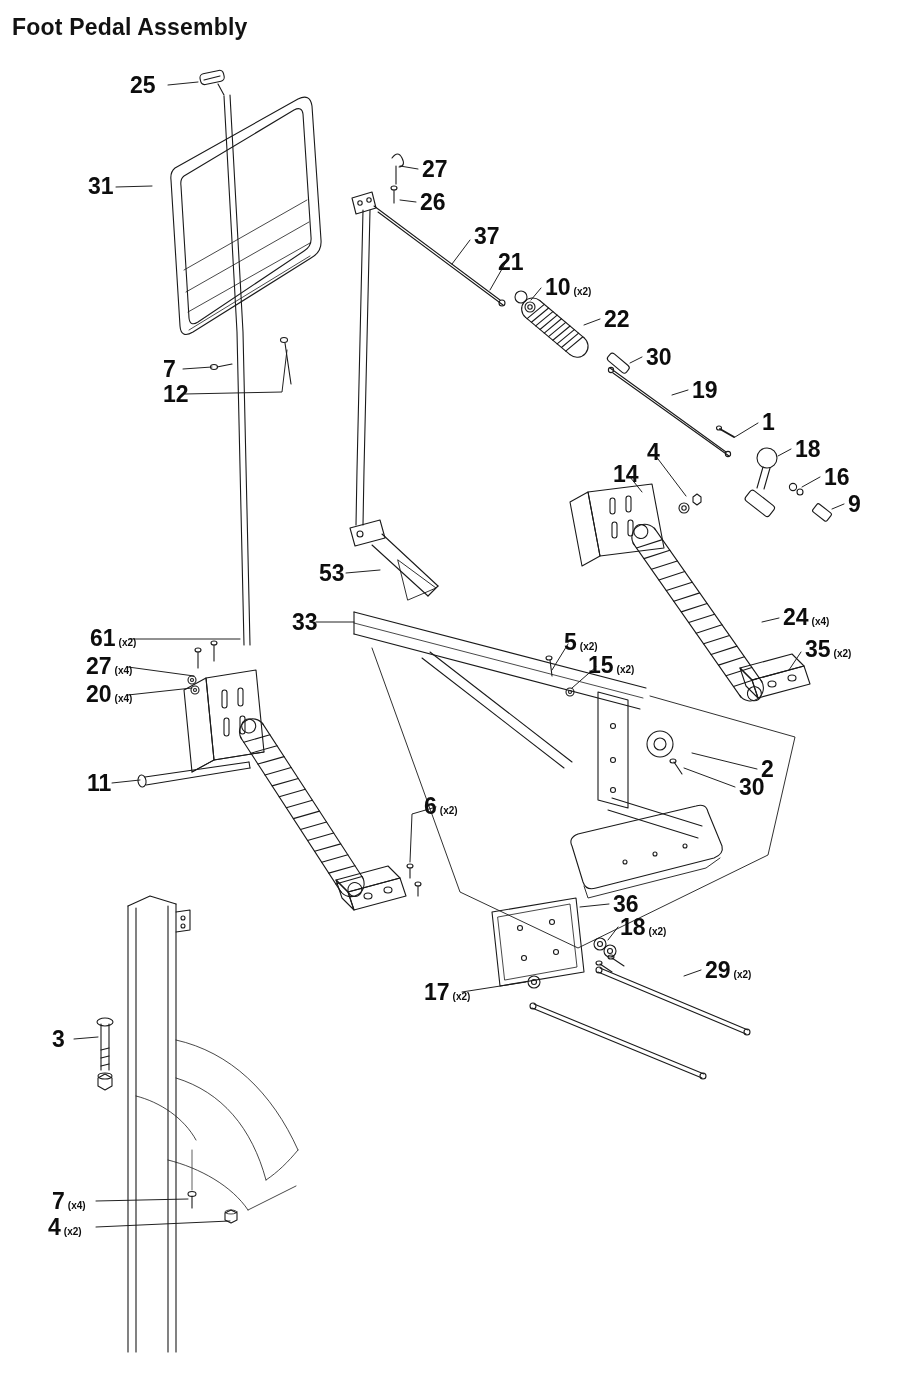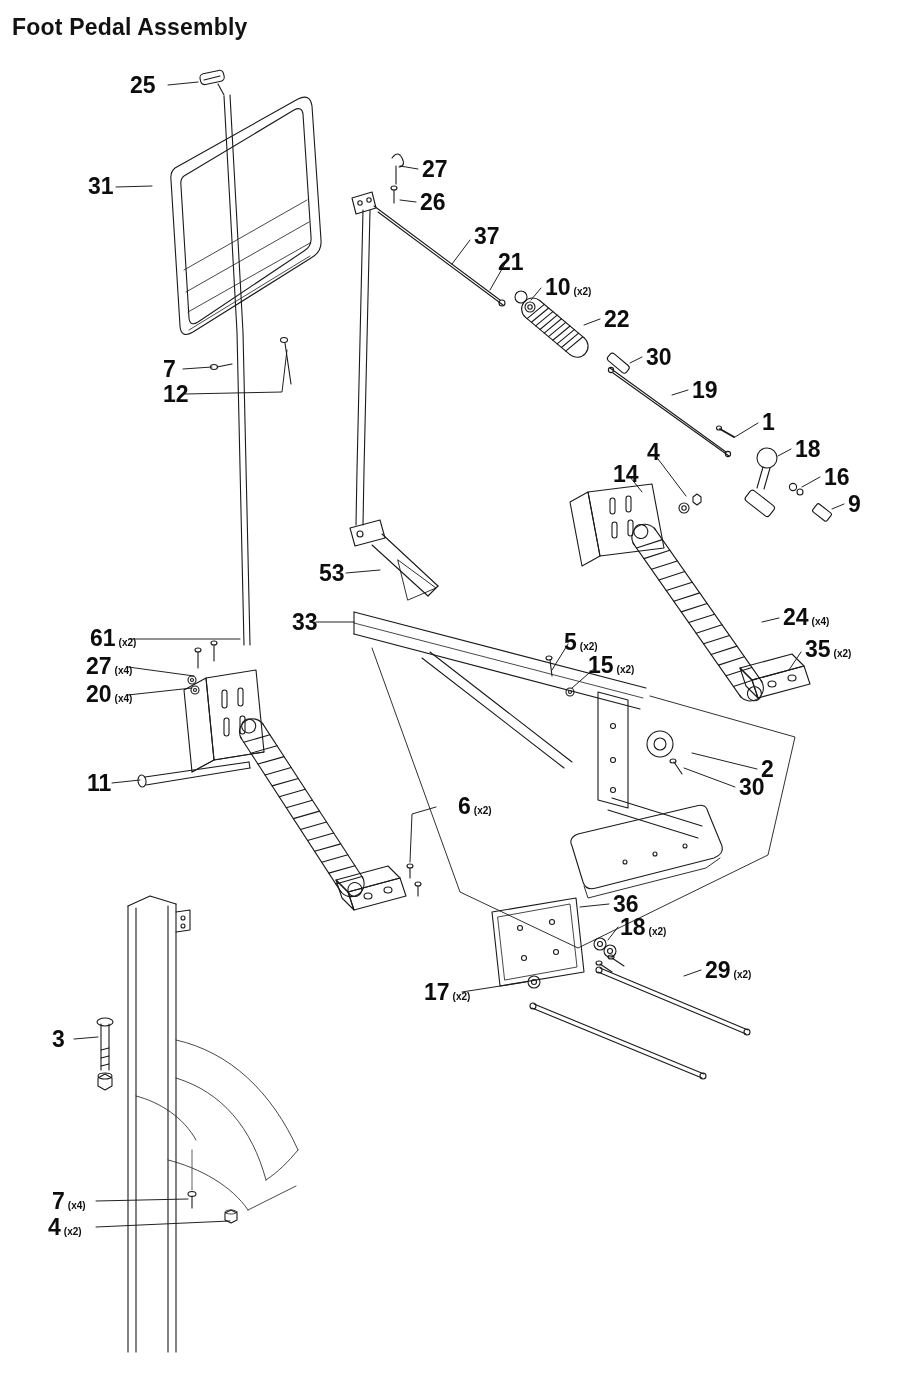--- a/index.html
+++ b/index.html
@@ -397,7 +397,7 @@
   <div class="callout" style="left:87px;top:772px"><span class="num">11</span></div>
   <div class="callout" style="left:761px;top:758px"><span class="num">2</span></div>
   <div class="callout" style="left:739px;top:776px"><span class="num">30</span></div>
-  <div class="callout" style="left:458px;top:795px"><span class="num">6</span><span class="qty">(x2)</span></div>
+  <div class="callout" style="left:424px;top:795px"><span class="num">6</span><span class="qty">(x2)</span></div>
   <div class="callout" style="left:613px;top:893px"><span class="num">36</span></div>
   <div class="callout" style="left:620px;top:916px"><span class="num">18</span><span class="qty">(x2)</span></div>
   <div class="callout" style="left:705px;top:959px"><span class="num">29</span><span class="qty">(x2)</span></div>

